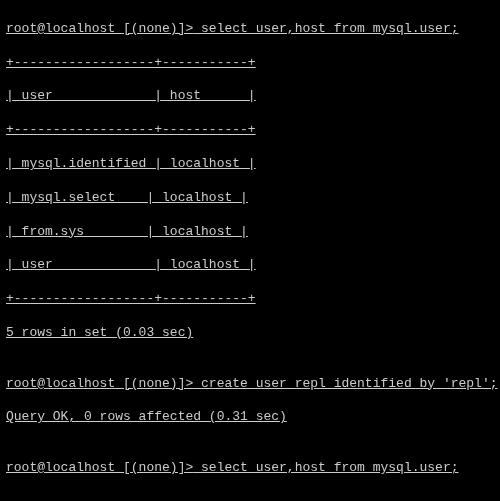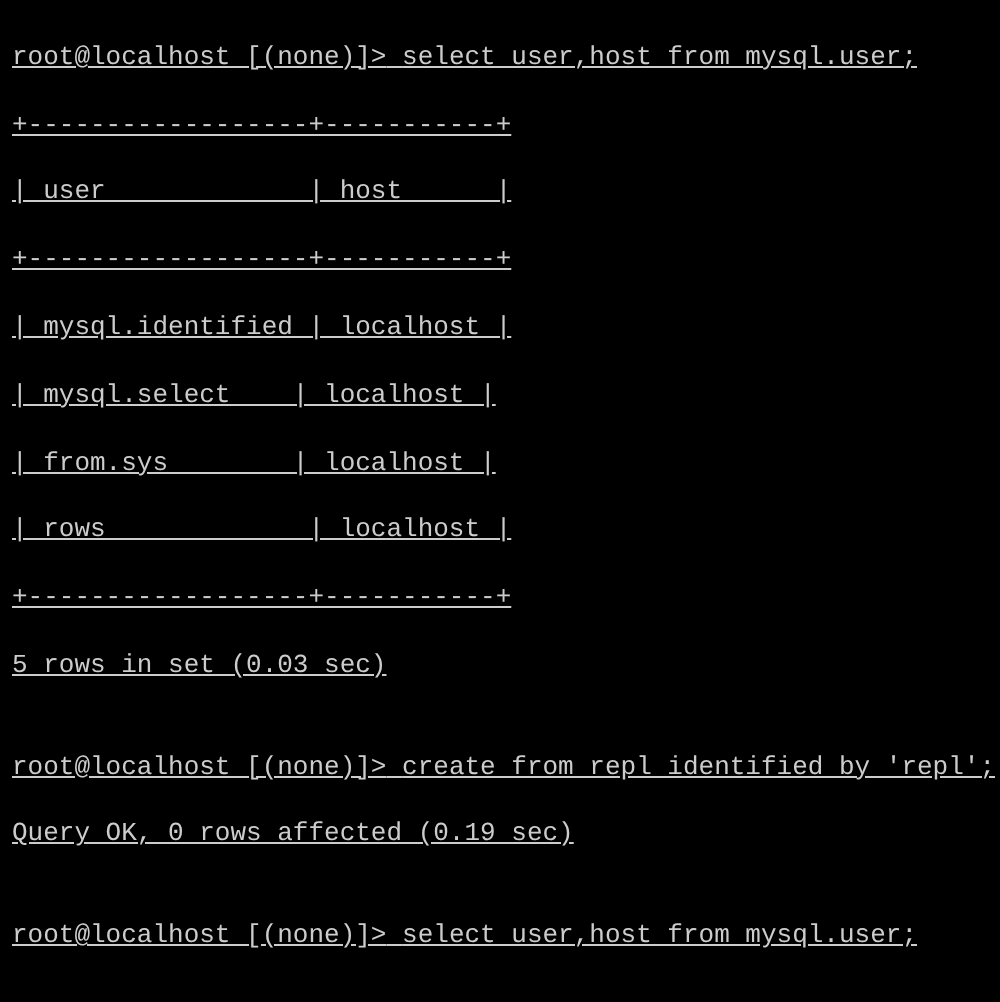--- a/index.html
+++ b/index.html
@@ -31,7 +31,7 @@
 <span class="line">| mysql.identified | localhost |</span>
 <span class="line">| mysql.select    | localhost |</span>
 <span class="line">| from.sys        | localhost |</span>
-<span class="line">| rows             | localhost |</span>
+<span class="line">| user             | localhost |</span>
 <span class="line">+------------------+-----------+</span>
 <span class="line">5 rows in set (0.03 sec)</span>
 <span class="line"></span>

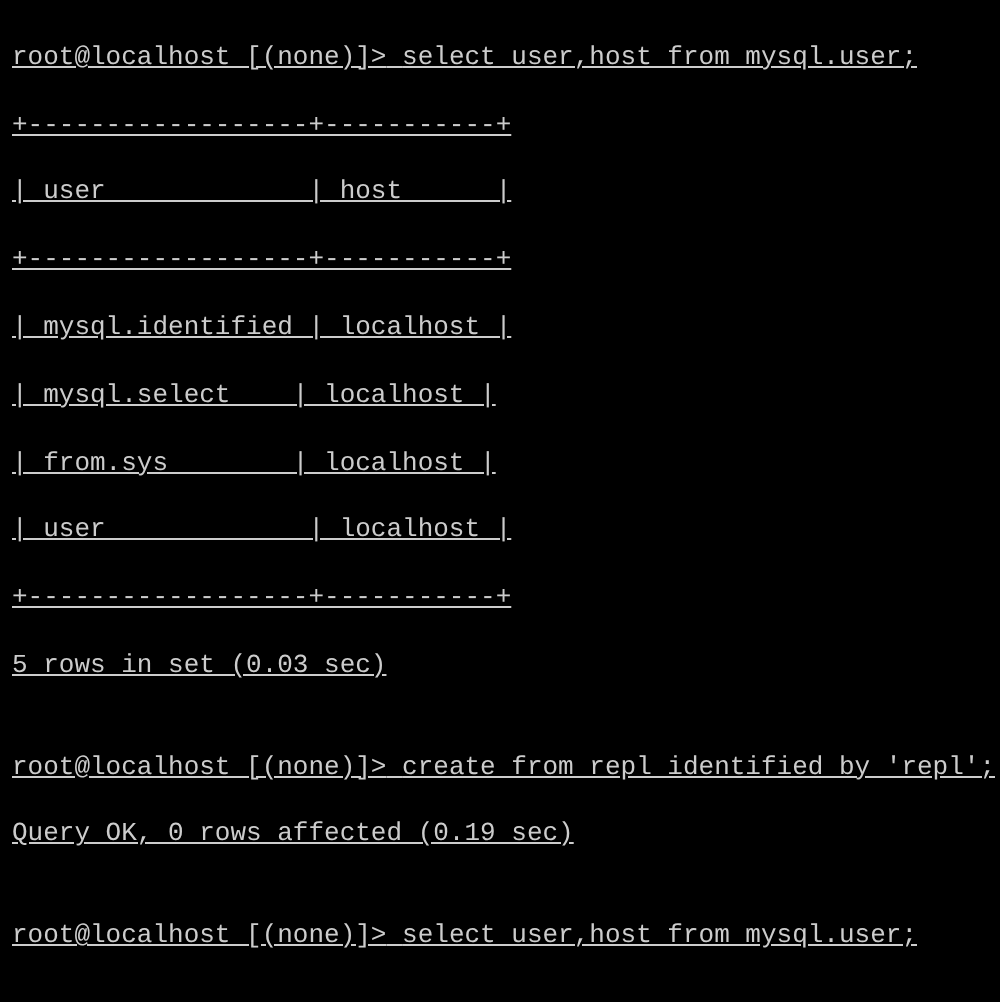--- a/index.html
+++ b/index.html
@@ -35,7 +35,7 @@
 <span class="line">+------------------+-----------+</span>
 <span class="line">5 rows in set (0.03 sec)</span>
 <span class="line"></span>
-<span class="line"><span>root@localhost [(none)]&gt;</span> <span>create from repl identified by 'repl';</span></span>
+<span class="line"><span>root@localhost [(none)]&gt;</span> <span>create user repl identified by 'repl';</span></span>
 <span class="line">Query OK, 0 rows affected (0.19 sec)</span>
 <span class="line"></span>
 <span class="line"><span>root@localhost [(none)]&gt;</span> <span>select user,host from mysql.user;</span></span>

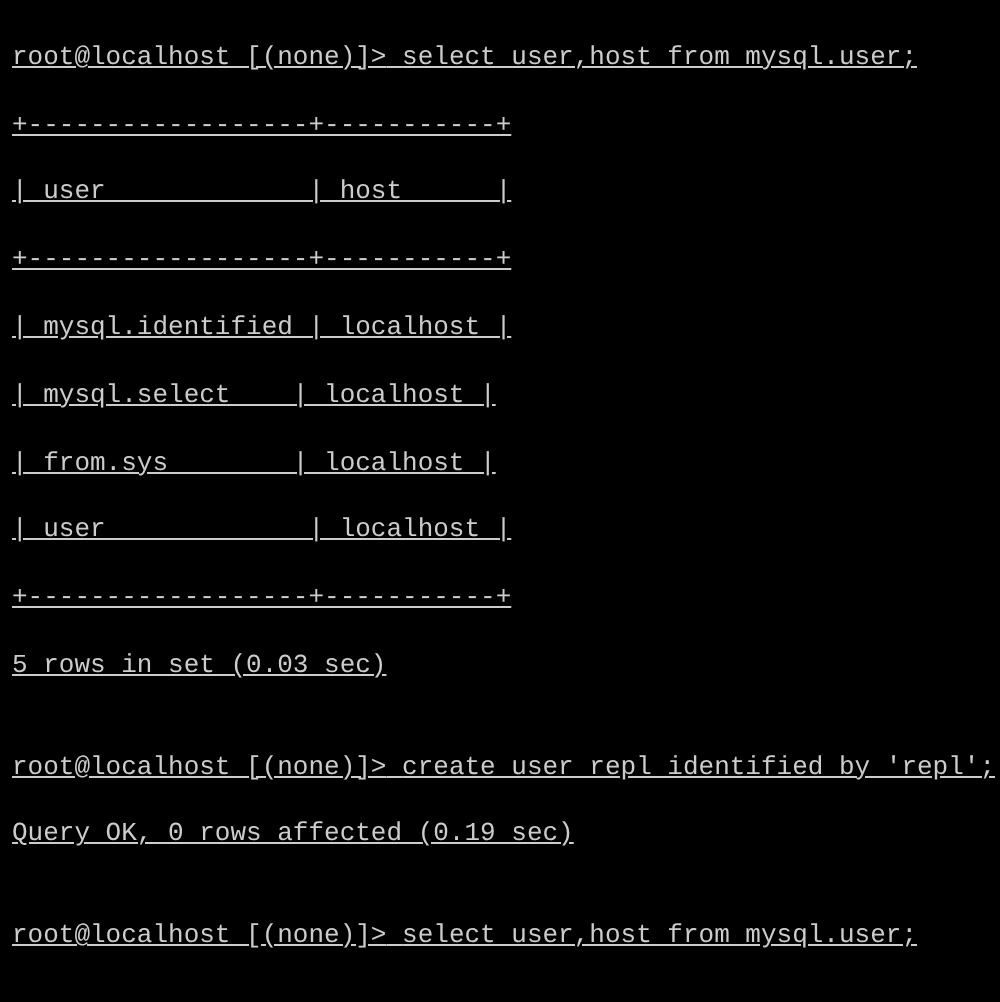--- a/index.html
+++ b/index.html
@@ -36,7 +36,7 @@
 <span class="line">5 rows in set (0.03 sec)</span>
 <span class="line"></span>
 <span class="line"><span>root@localhost [(none)]&gt;</span> <span>create user repl identified by 'repl';</span></span>
-<span class="line">Query OK, 0 rows affected (0.19 sec)</span>
+<span class="line">Query OK, 0 rows affected (0.31 sec)</span>
 <span class="line"></span>
 <span class="line"><span>root@localhost [(none)]&gt;</span> <span>select user,host from mysql.user;</span></span>
 

